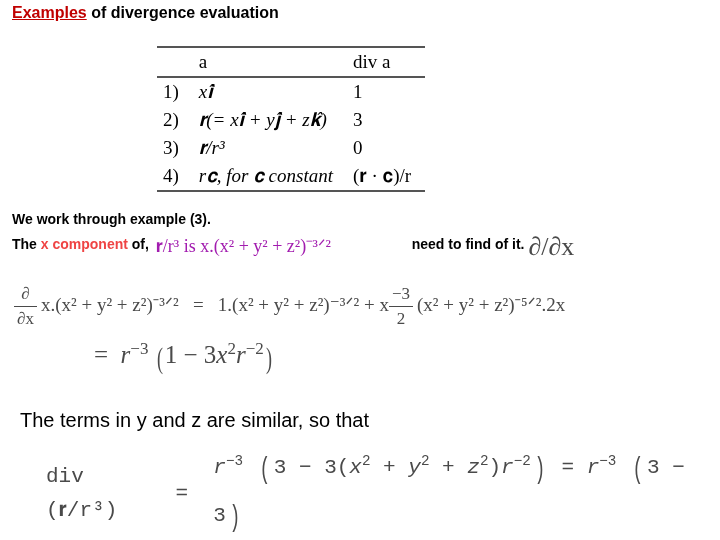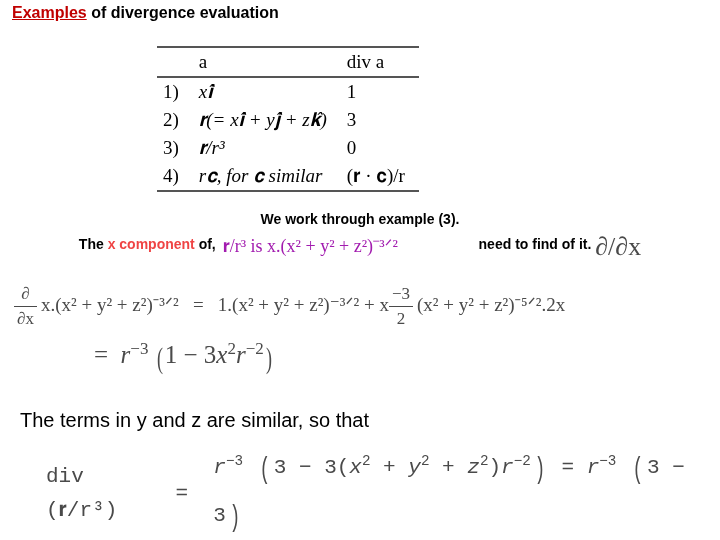--- a/index.html
+++ b/index.html
@@ -141,7 +141,7 @@
       </tr>
       <tr class="hline3">
         <td>4)</td>
-        <td class="ital">r𝐜, for 𝐜 similar</td>
+        <td class="ital">r𝐜, for 𝐜 constant</td>
         <td>(𝐫 · 𝐜)/r</td>
       </tr>
     </tbody>

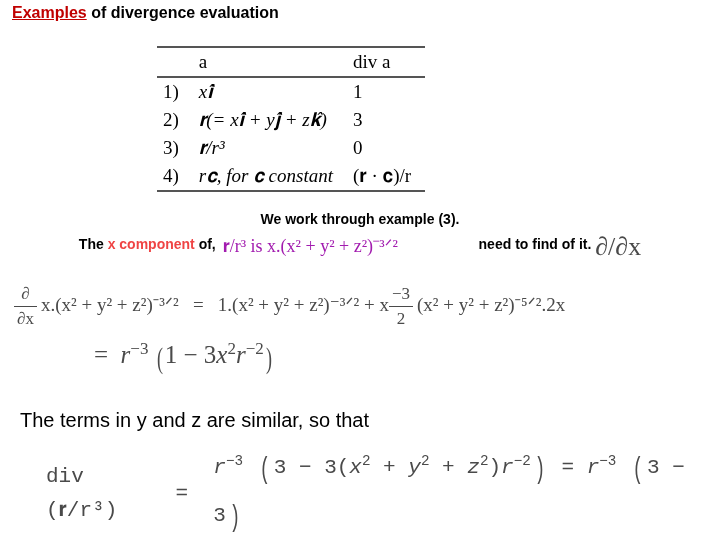--- a/index.html
+++ b/index.html
@@ -48,7 +48,6 @@
     font-weight: bold;
     line-height: 1.35;
     margin-top: 18px;
-    text-align: center;
   }
   .para .inline-math {
     font-family: "Times New Roman", serif;

